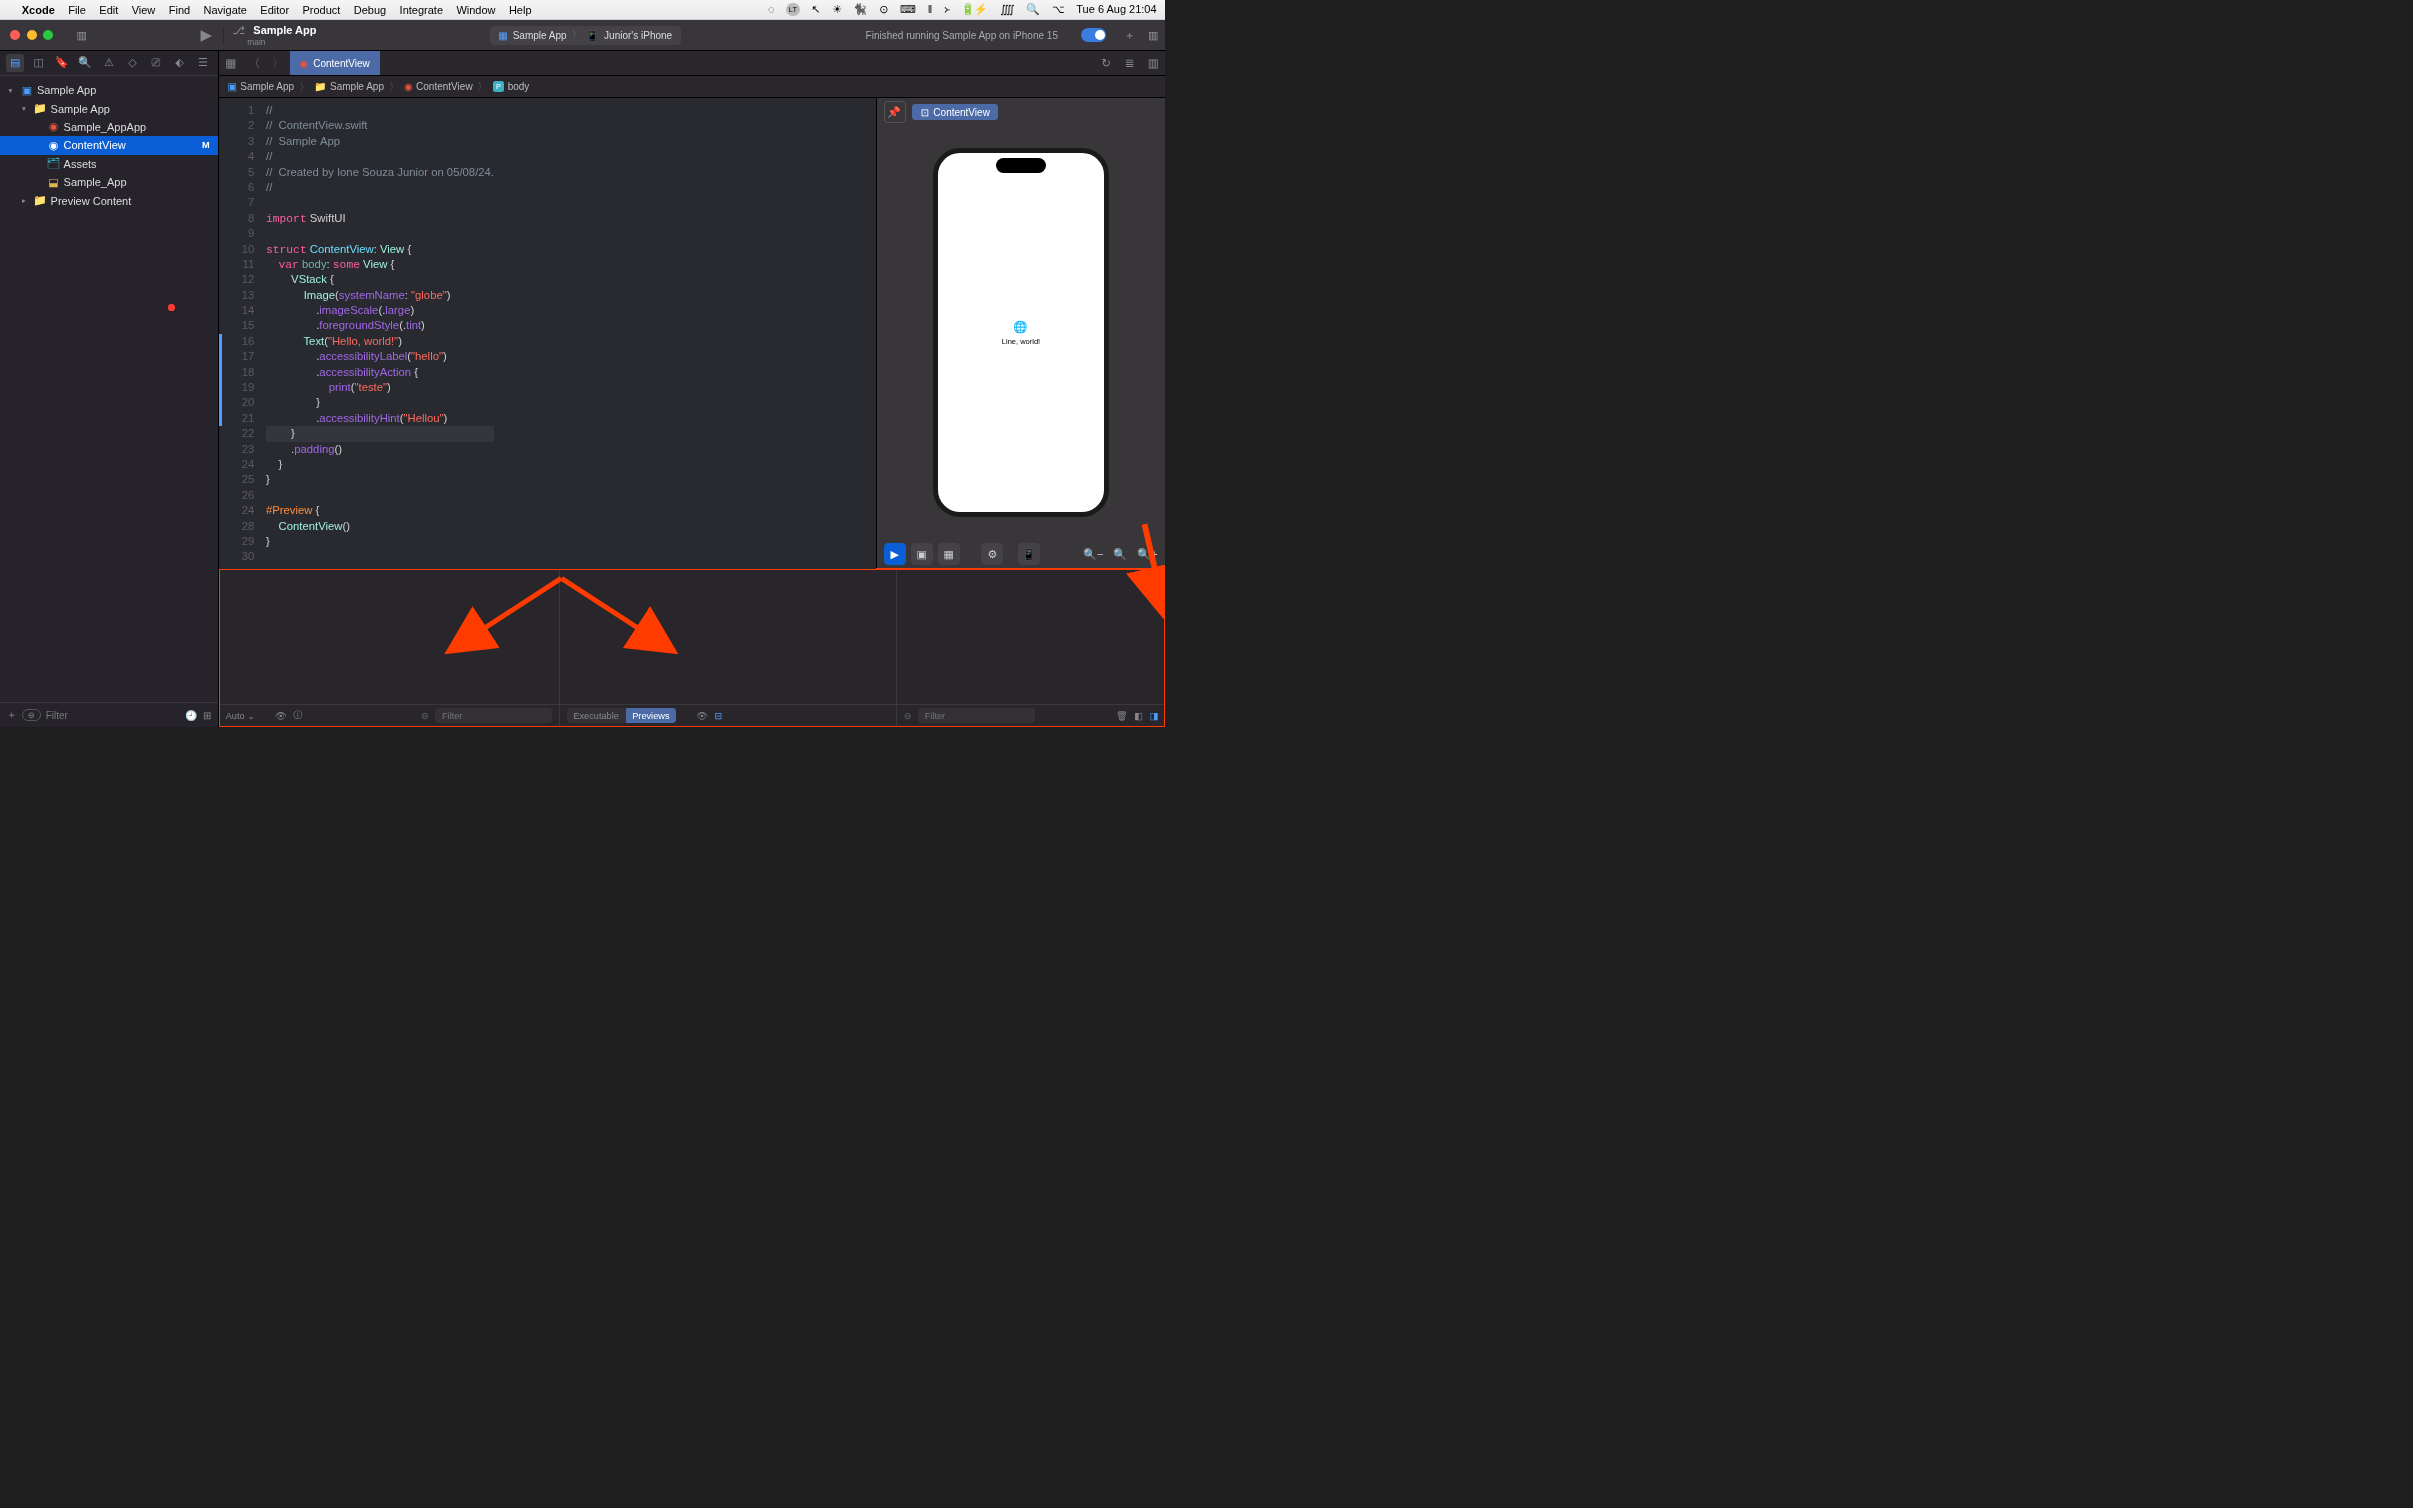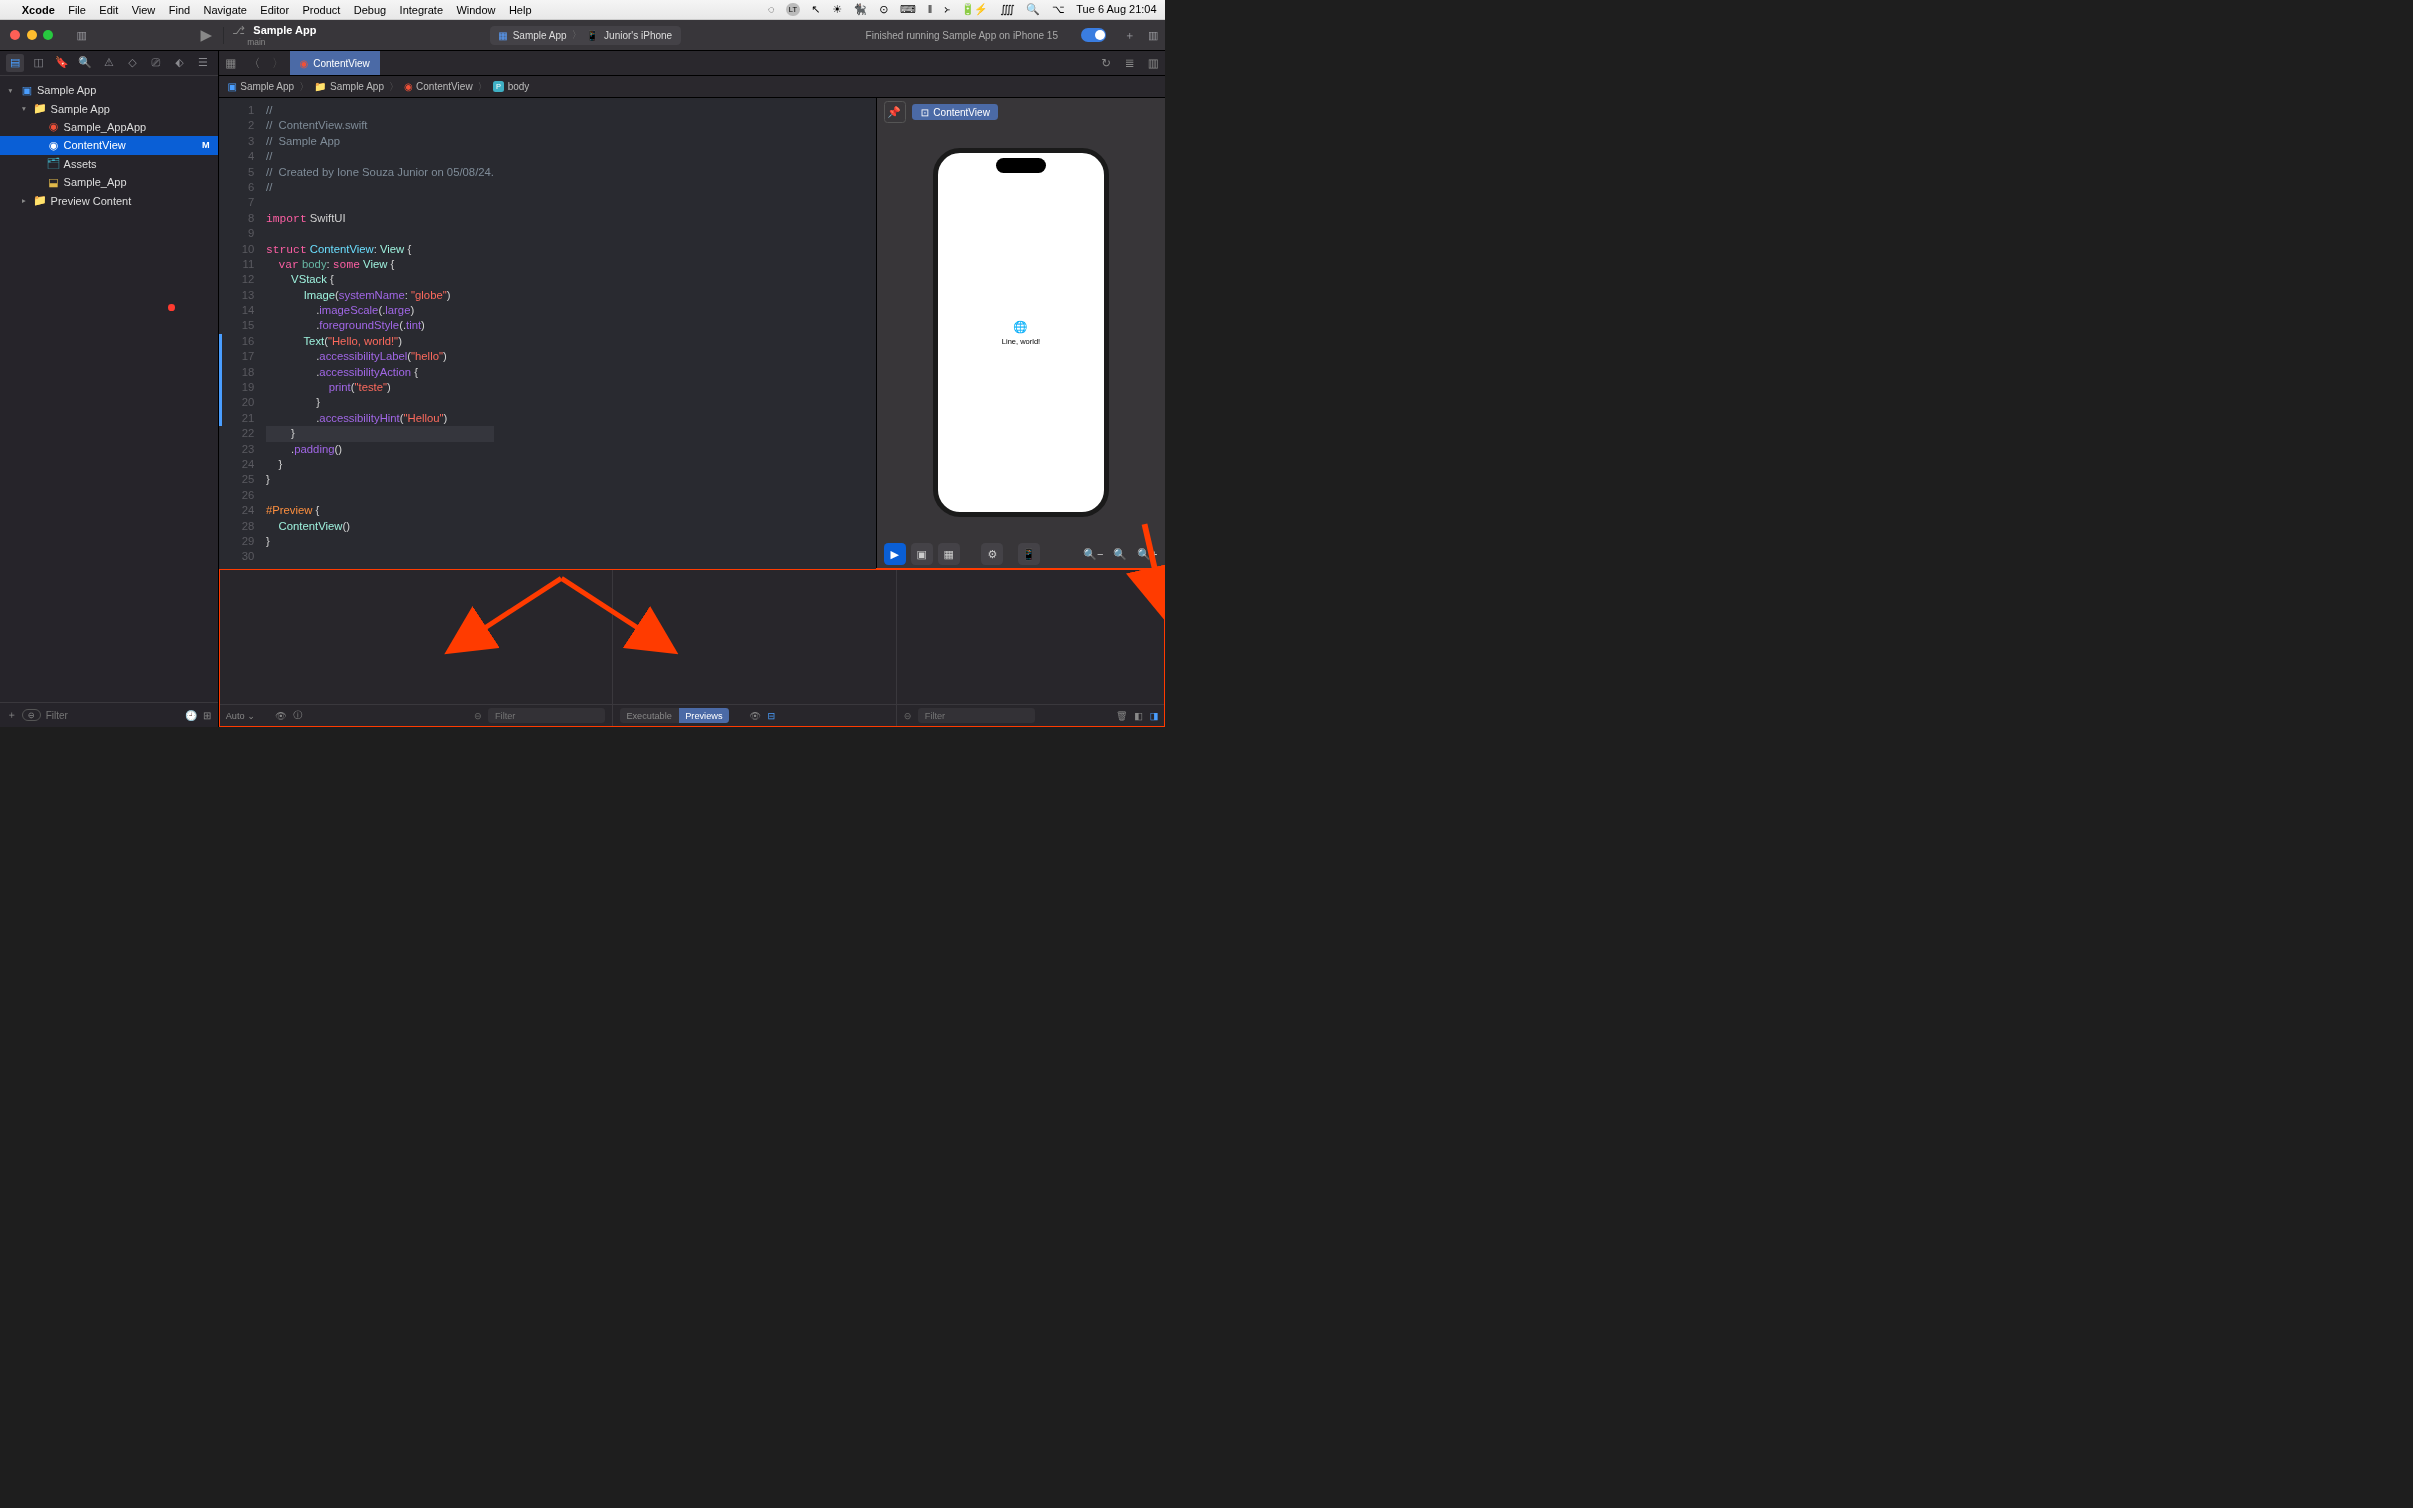--- a/index.html
+++ b/index.html
@@ -96,7 +96,7 @@
 .dbg-status .lr{margin-left:auto;display:flex;gap:8.4px;align-items:center;}
 .dbg-pill{width:13.4px;height:8.4px;background:#3a7de0;border-radius:4.2px;}
 .dbg-split{flex:1;display:flex;}
-.dbg-left{width:394px;border-right:0.8px solid #3a383d;display:flex;flex-direction:column;}
+.dbg-left{width:341px;border-right:0.8px solid #3a383d;display:flex;flex-direction:column;}
 .dbg-mid{flex:1;display:flex;flex-direction:column;border-right:0.8px solid #3a383d;}
 .dbg-right{width:268px;display:flex;flex-direction:column;}
 .dbg-body{flex:1;}

